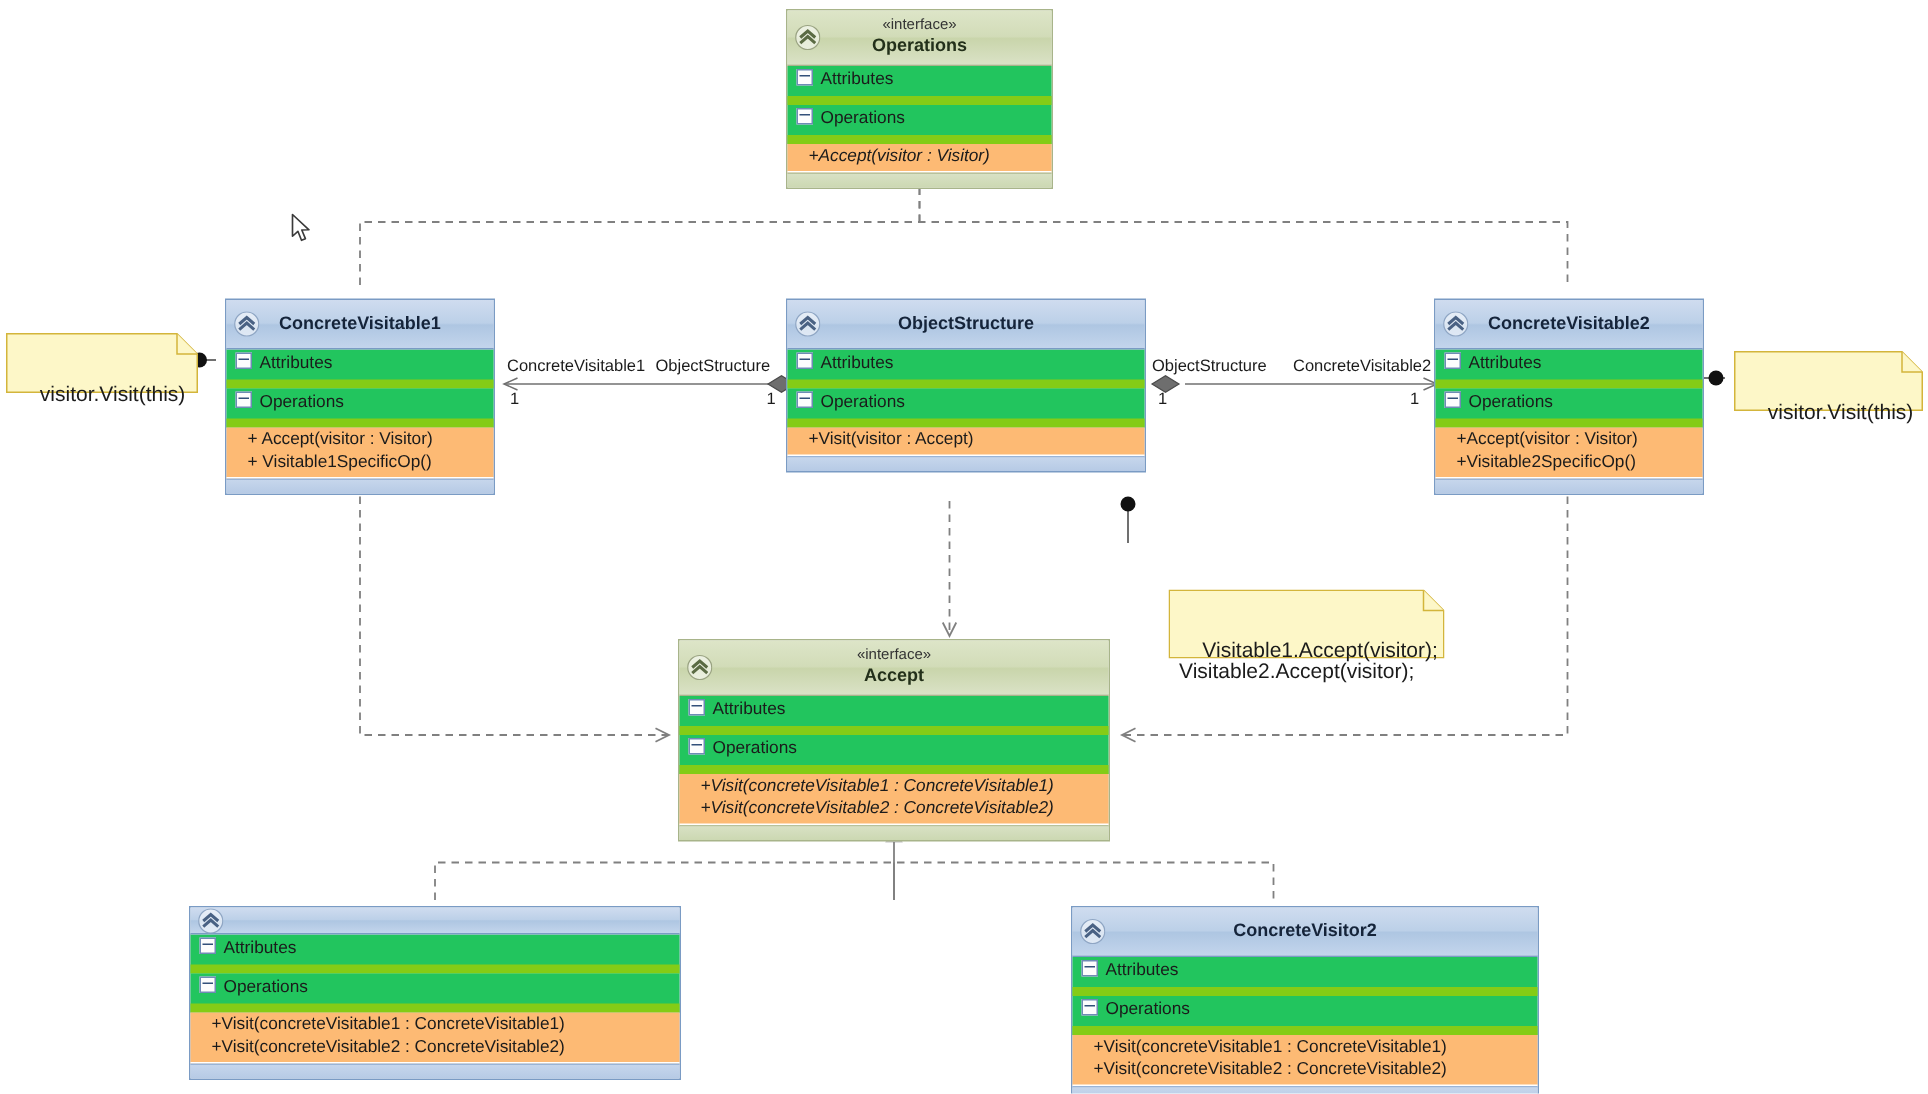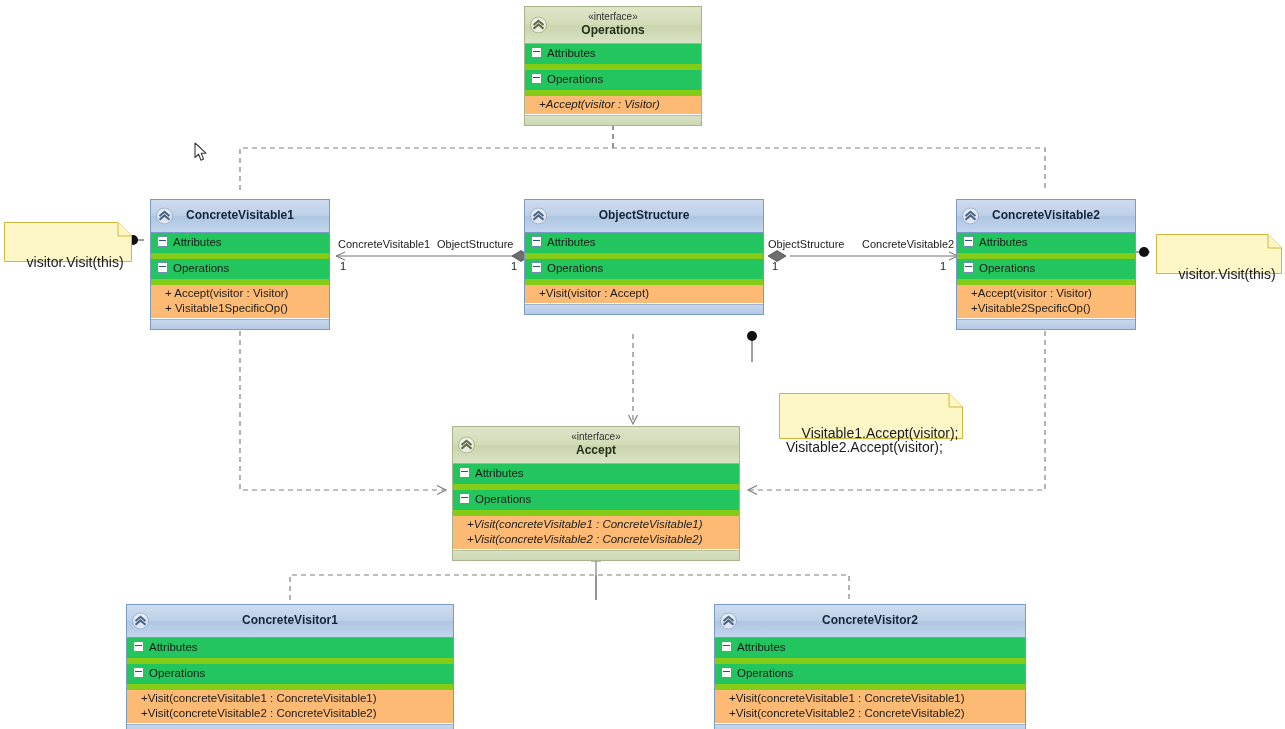--- a/index.html
+++ b/index.html
@@ -327,7 +327,6 @@
           <path d="M3.5,12.2 L8.5,7.9 L13.5,12.2" fill="none" stroke="#4a6284" stroke-width="2"></path>
         </svg>
       </span>
-      <span class="cname">ConcreteVisitor1</span>
     </div>
     <div class="sec">
       <span class="exp"></span><span>Attributes</span>

